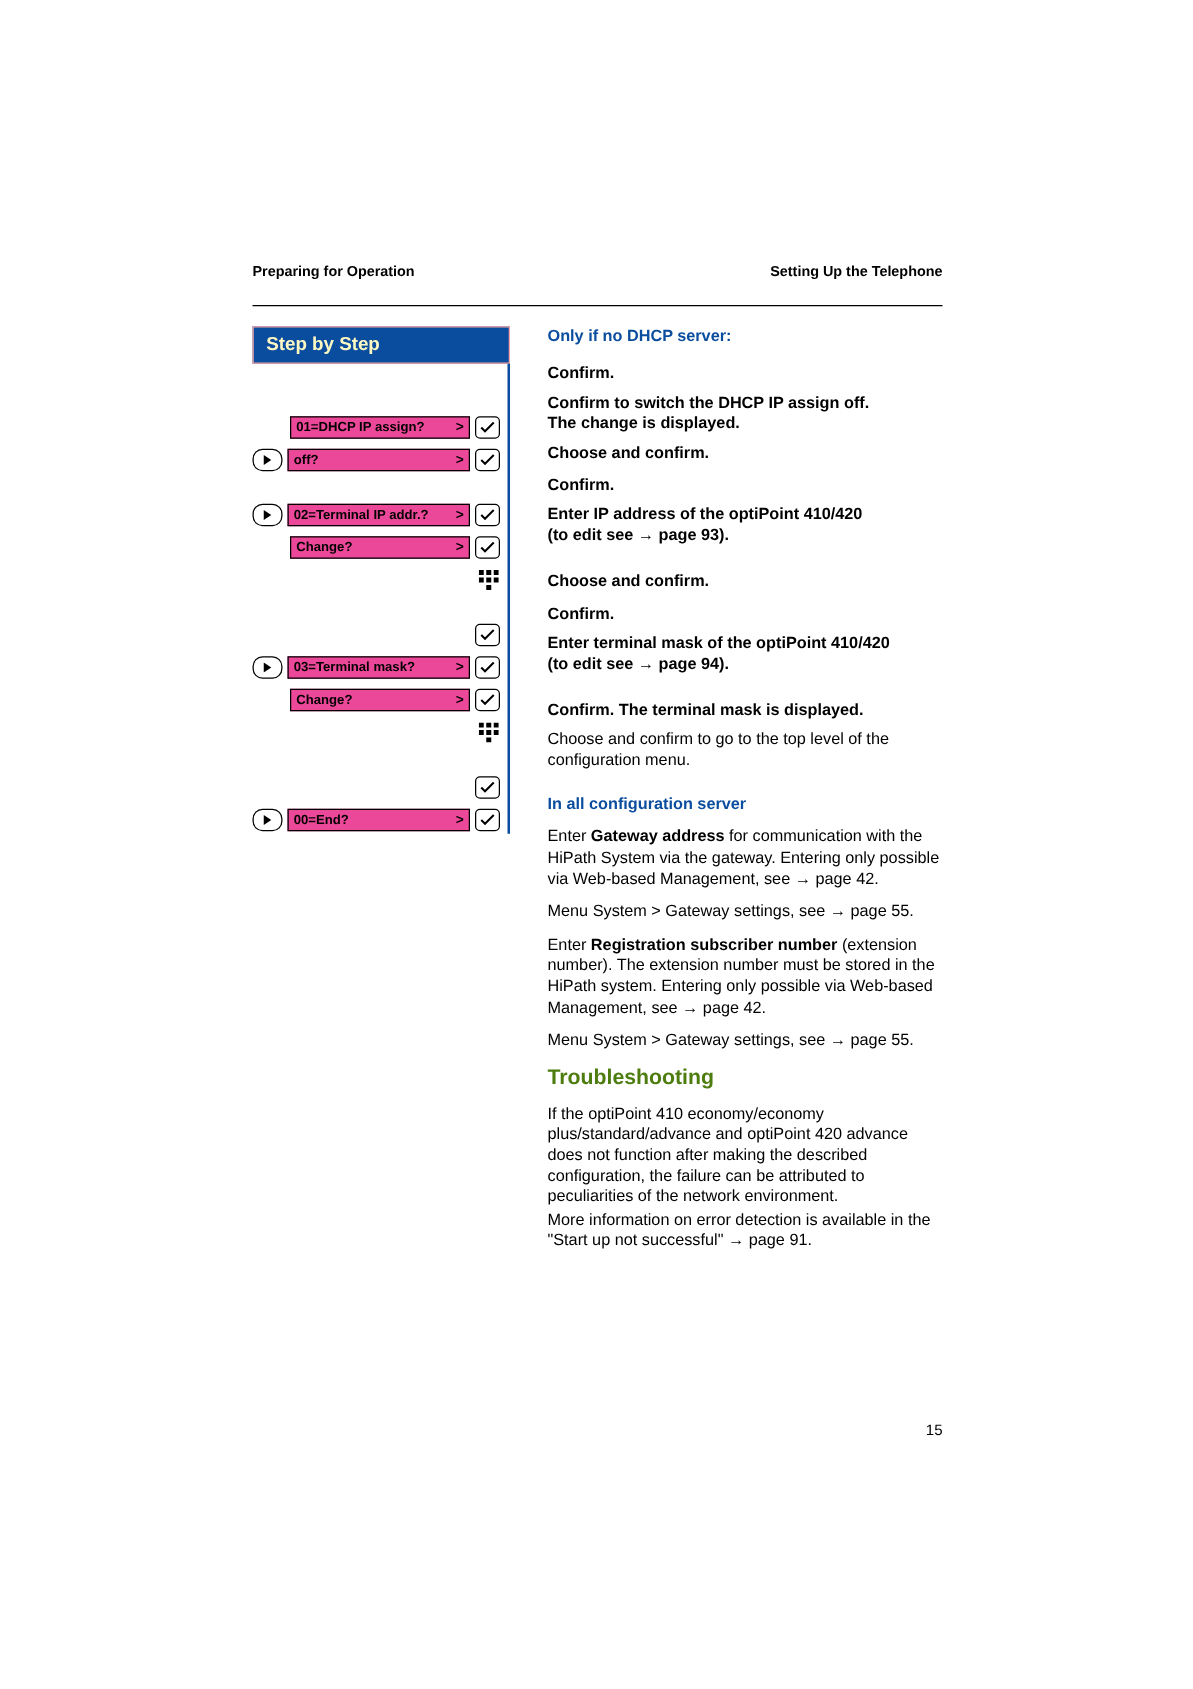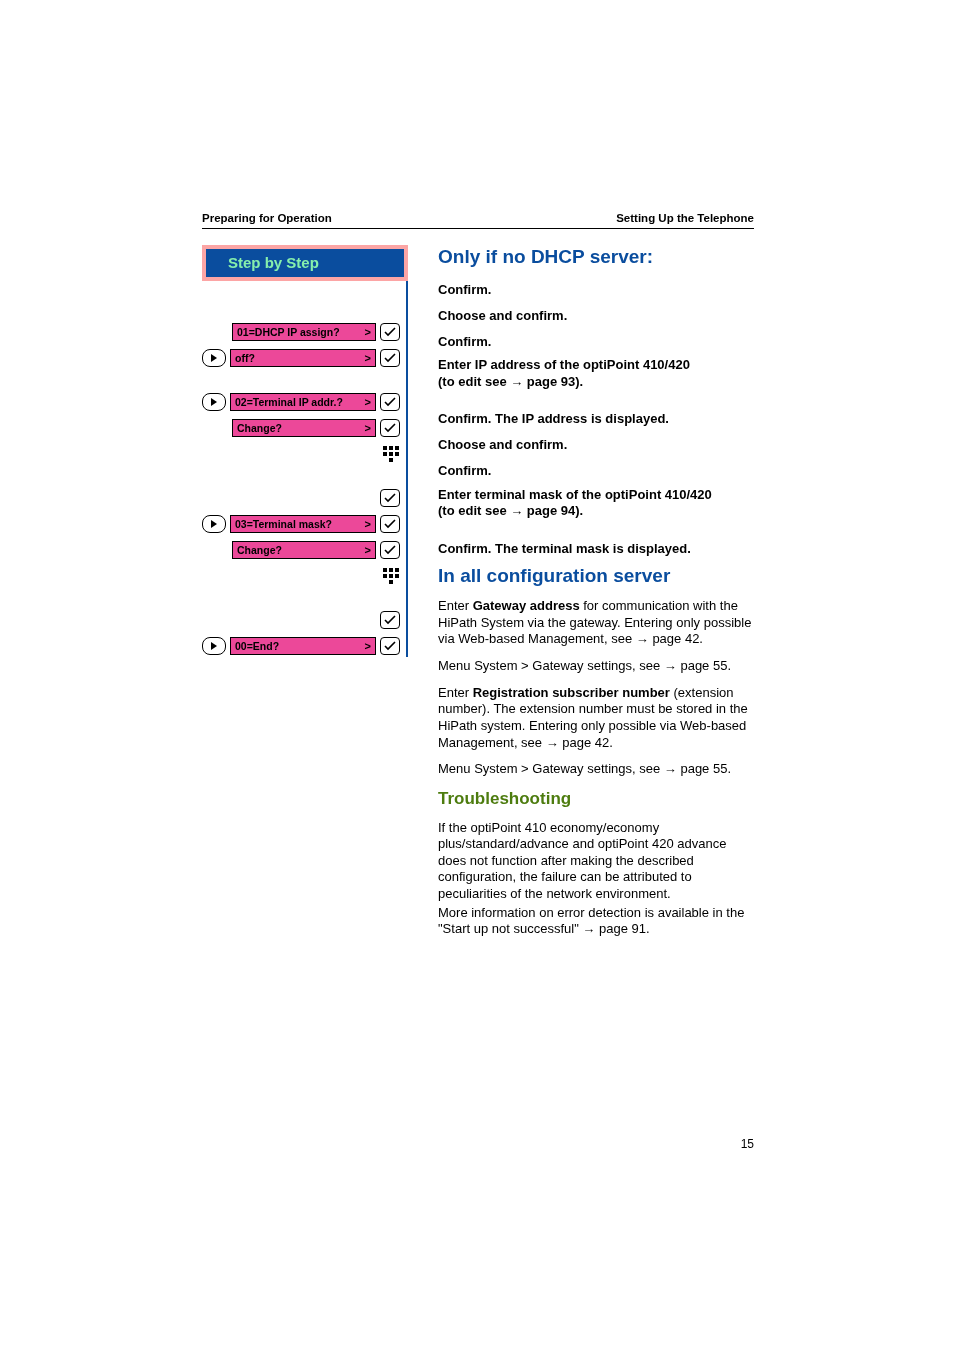--- a/index.html
+++ b/index.html
@@ -21,7 +21,7 @@
     justify-content: space-between;
     font-weight: bold;
     font-size: 11.5px;
-    padding-bottom: 4px;
+    padding-bottom: 20px;
     border-bottom: 1px solid #000;
     margin-bottom: 16px;
   }

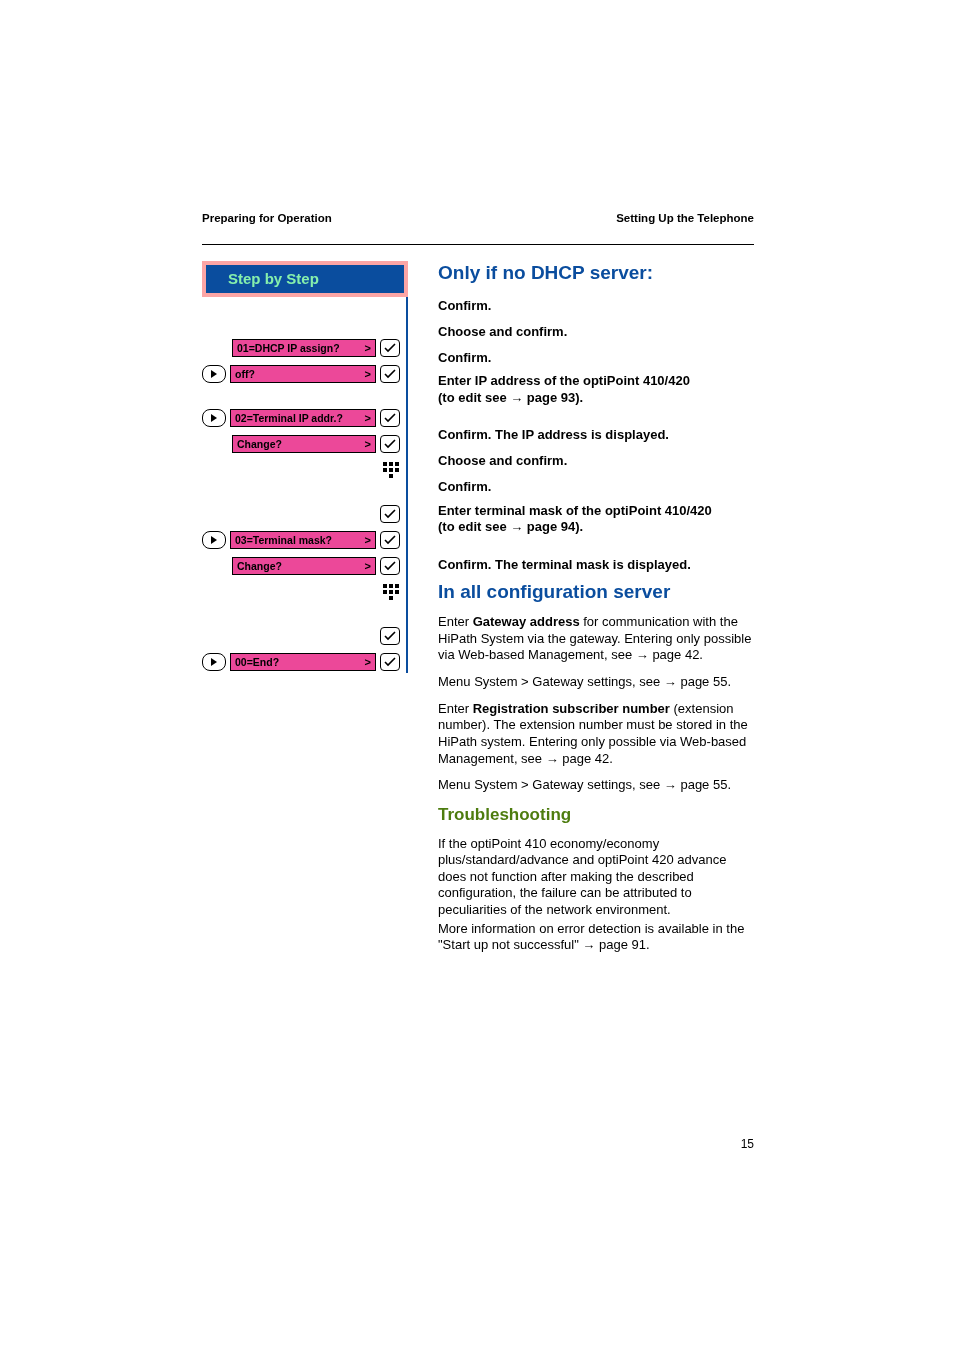--- a/index.html
+++ b/index.html
@@ -40,11 +40,11 @@
   }
   .step-header {
     background: #0a4d9e;
-    color: #86efac;
+    color: #fef9c3;
     font-weight: bold;
     font-size: 15px;
-    padding: 5px 10px 6px 22px;
-    border: 4px solid #fca5a5;
+    padding: 5px 10px 6px 10px;
+    border: 1px solid #fca5a5;
   }
   .left-blueline {
     border-right: 2px solid #0a4d9e;

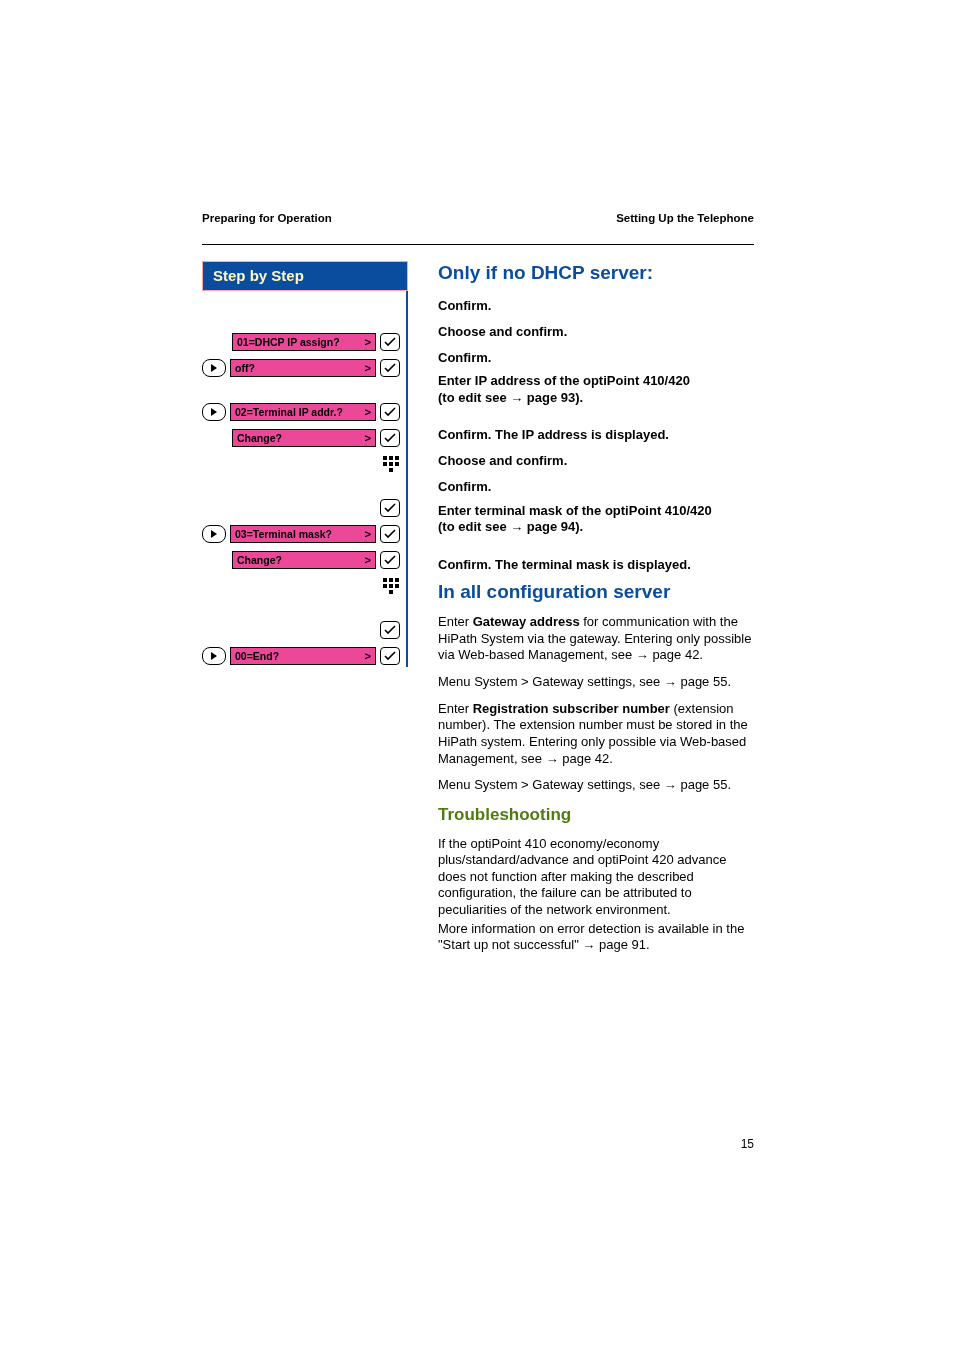--- a/index.html
+++ b/index.html
@@ -121,7 +121,7 @@
   .blue-heading {
     color: #0a4d9e;
     font-weight: bold;
-    font-size: 19px;
+    font-size: 13px;
     margin: 0 0 10px 0;
   }
   .blue-heading-big {

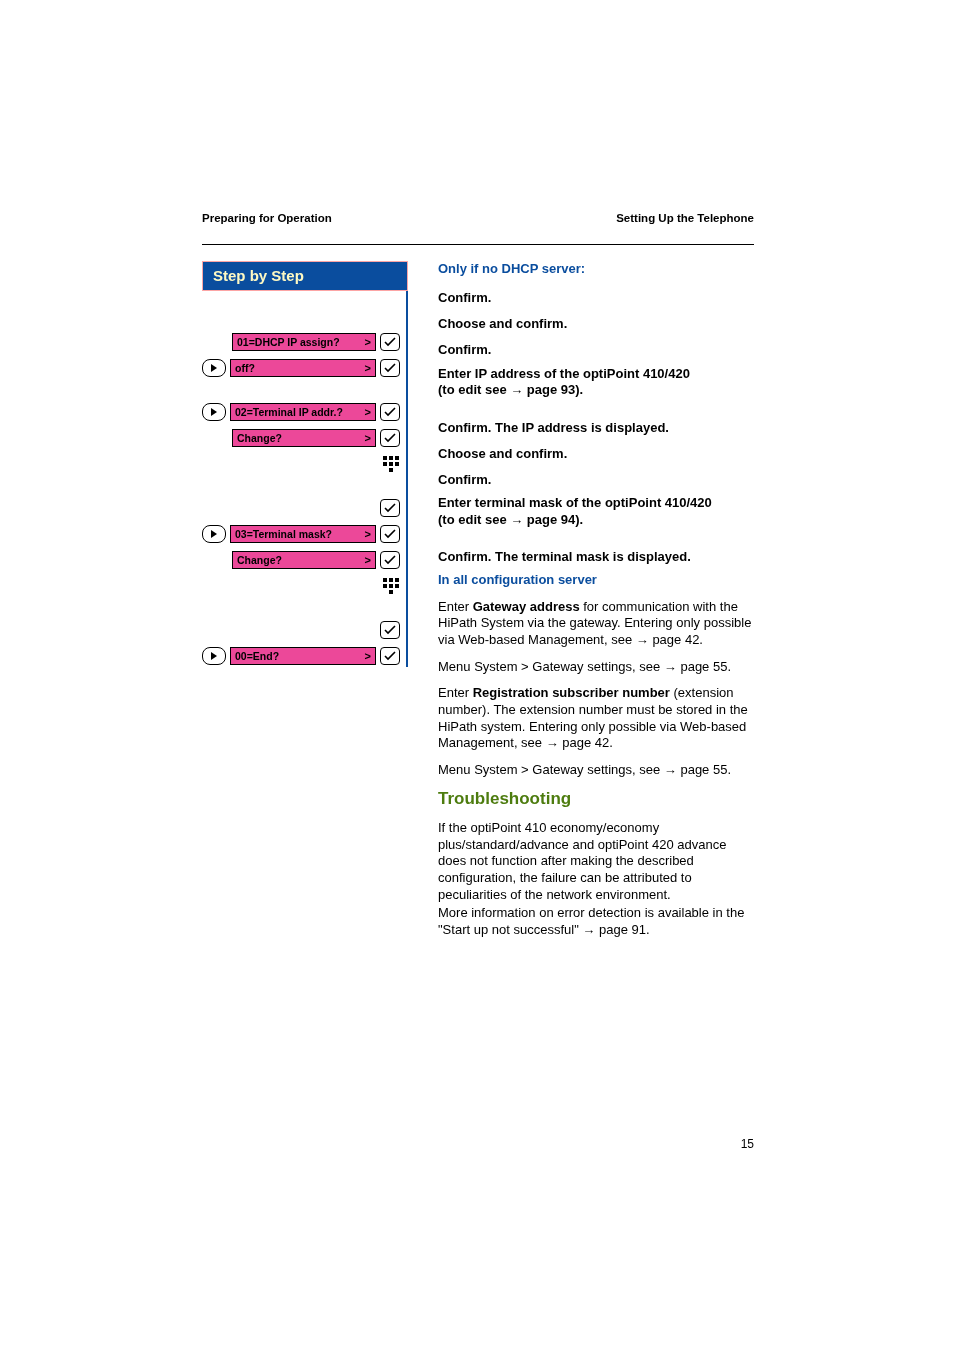--- a/index.html
+++ b/index.html
@@ -325,6 +325,10 @@
           <span>Confirm.</span>
         </div>
 
+      <div class="rrow" style="display:block; margin-bottom:4px;">
+        <span>Confirm to </span><b>switch</b><span> the DHCP IP assign </span><b>off</b><span>.</span><br>
+        <span>The change is displayed.</span>
+      </div>
 
       <div class="rrow">
           <span>Choose and confirm.</span>

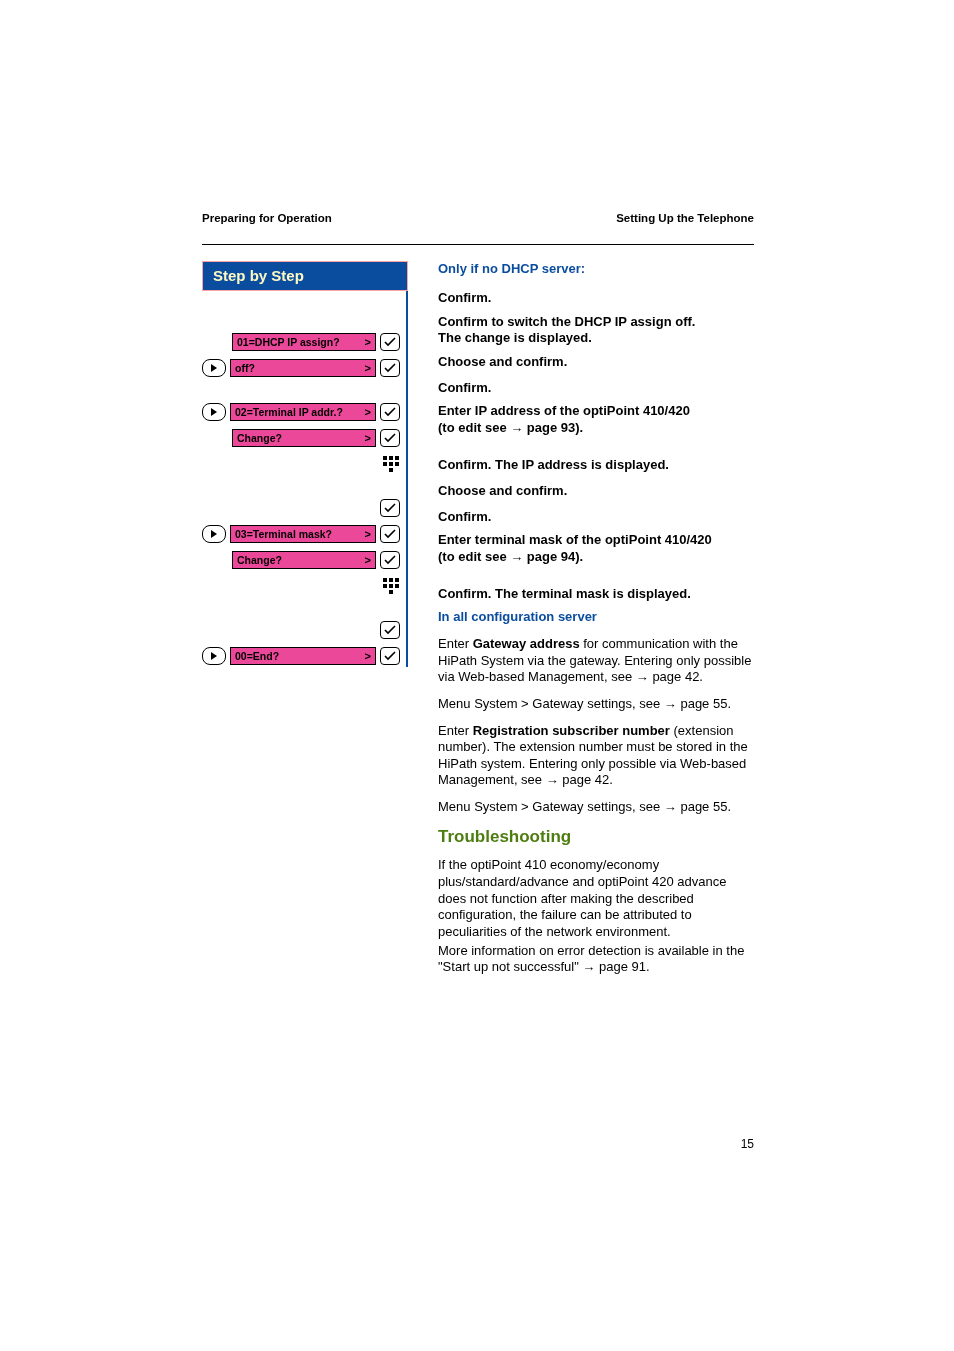--- a/index.html
+++ b/index.html
@@ -343,9 +343,6 @@
       </div>
 
       <div class="rrow">
-          <span>Confirm. The IP address is displayed.</span>
-        </div>
-      <div class="rrow">
           <span>Choose and confirm.</span>
         </div>
       <div class="rrow">

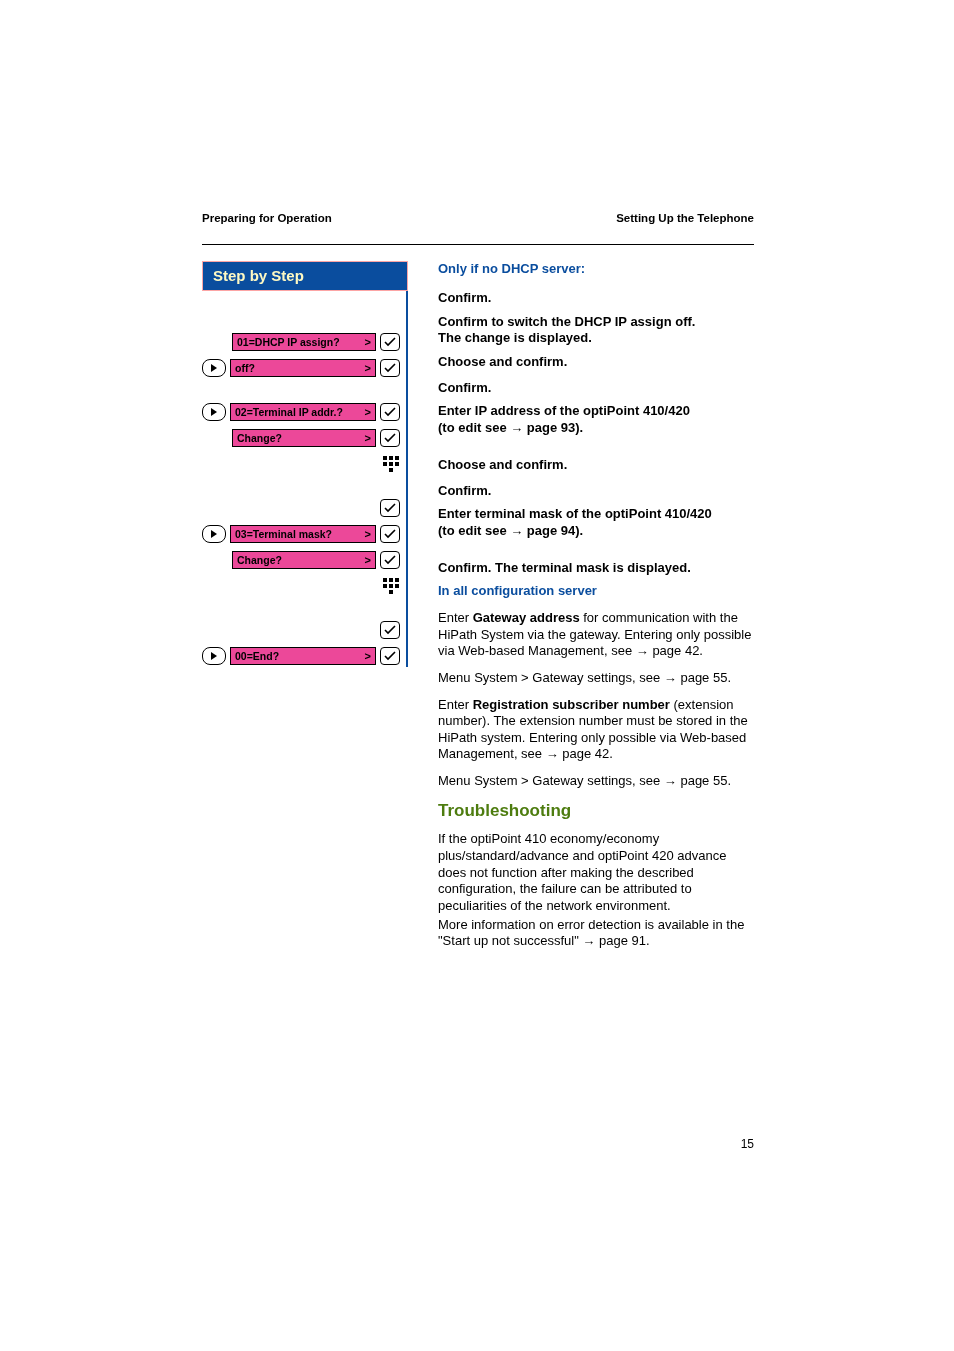--- a/index.html
+++ b/index.html
@@ -358,6 +358,7 @@
           <span>Confirm. The terminal mask is displayed.</span>
         </div>
 
+      <p style="margin-bottom:18px;">Choose and confirm to go to the top level of the configuration menu.</p>
 
       <p class="blue-heading">In all configuration server</p>
 

